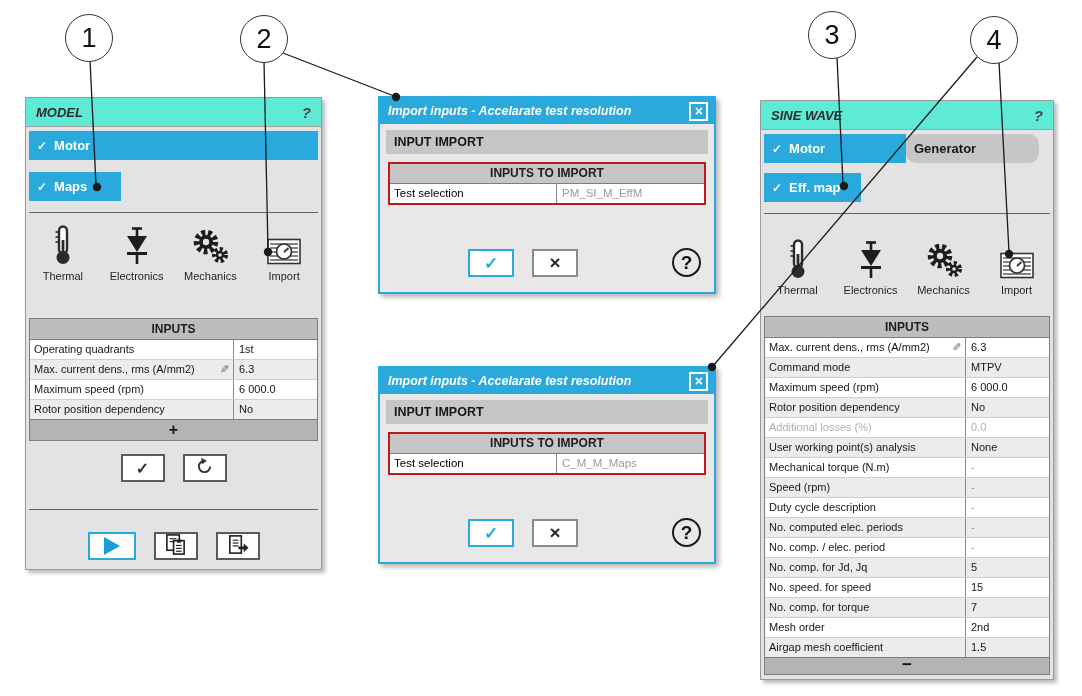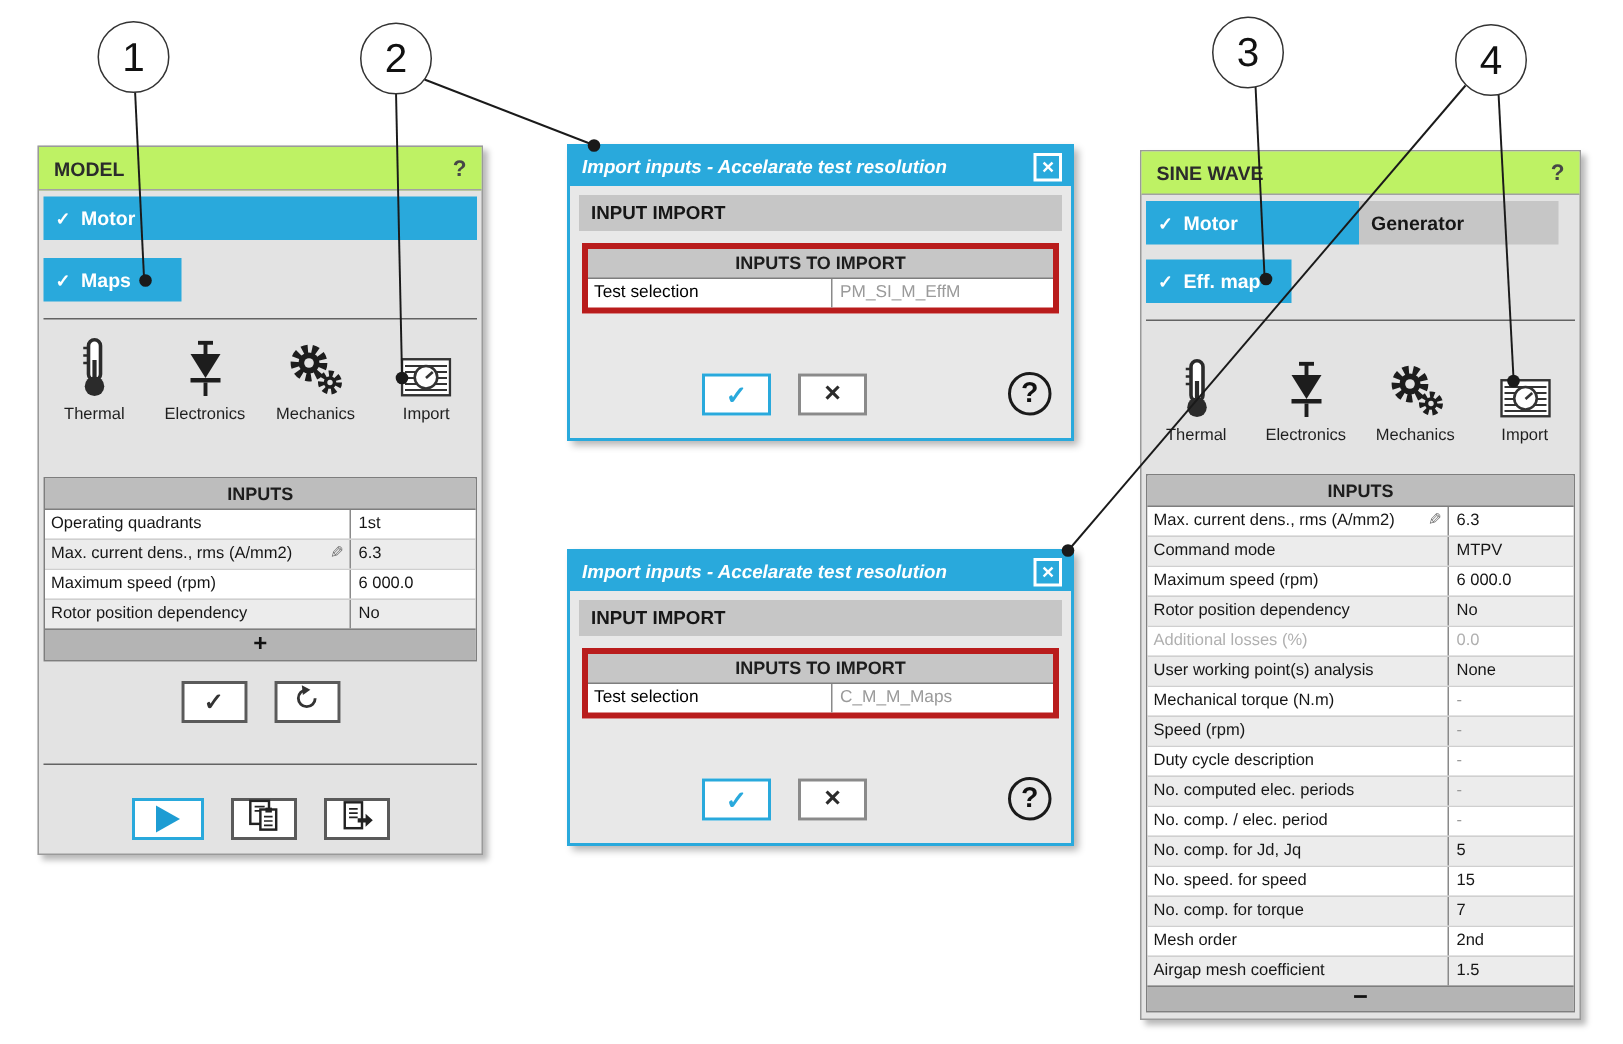--- a/index.html
+++ b/index.html
@@ -15,9 +15,9 @@
   
   .panel { position:absolute; background:#e3e3e3; border:1px solid #9a9a9a;
            box-shadow:3px 3px 4px rgba(0,0,0,.28); z-index:1; }
-  .phead { height:28px; background:#bef264; border-bottom:1px solid #a2a2a2;
+  .phead { height:28px; background:#5eead4; border-bottom:1px solid #a2a2a2;
            display:flex; align-items:center; justify-content:space-between;
-           padding:0 10px; font-weight:bold; font-size:13px; color:#2b2b2b; }
+           padding:0 10px; font-weight:bold; font-size:13px; color:#2b2b2b;font-style:italic; }
   .phelp { font-size:15px; color:#474747; font-weight:bold; }
   .bluebar { position:absolute; background:#29a9dc; color:#fff; font-weight:bold;
              font-size:13px; display:flex; align-items:center; gap:7px;

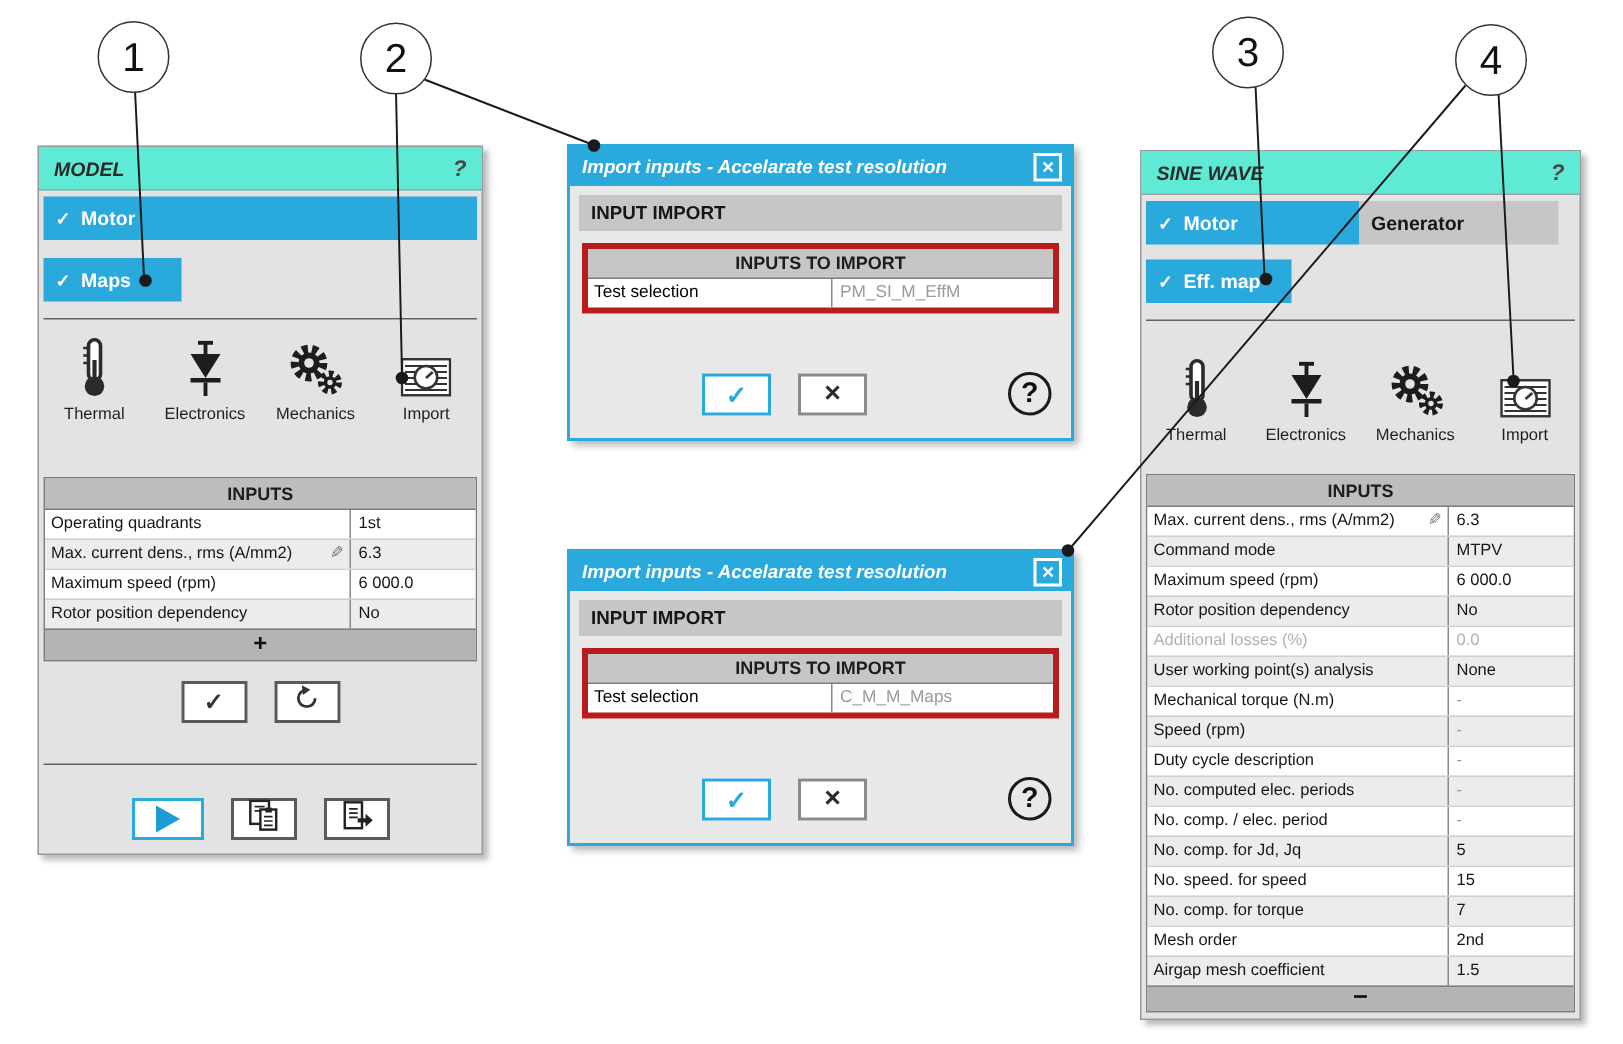--- a/index.html
+++ b/index.html
@@ -339,7 +339,7 @@
       <span class="chk">✓</span>
       <span>Motor</span>
     </div>
-    <div class="graytab" style="left:145px; top:33px; width:133px;">
+    <div class="graytab" style="left:145px; top:33px; width:133px;border-radius:10px;">
       <span>Generator</span>
     </div>
     <div class="bluebar" style="left:3px; top:72px; width:97px;">

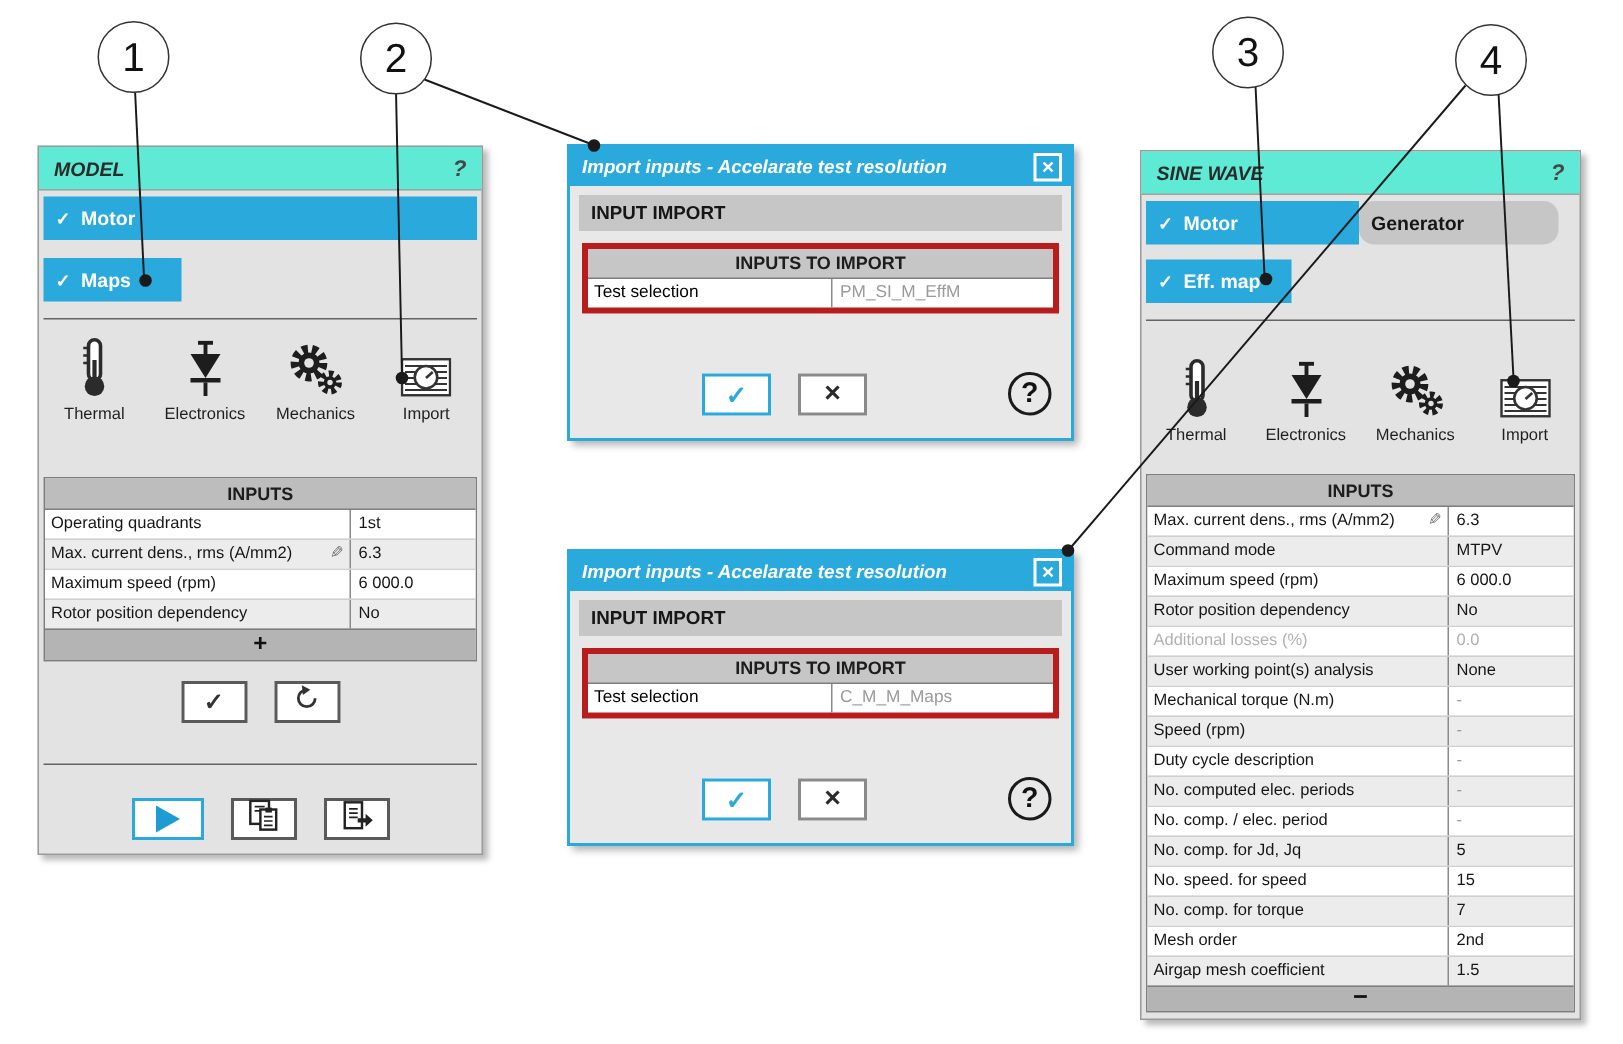--- a/index.html
+++ b/index.html
@@ -74,7 +74,7 @@
   .dsection { margin:6px; height:24px; background:#c6c6c6; font-weight:bold;
               font-size:12.5px; color:#161616; display:flex; align-items:center;
               padding-left:8px; }
-  .dtbl { margin:8px 8px 0 8px; border:4px solid #b91c1c; background:#fff; font-size:11.5px; }
+  .dtbl { margin:8px 8px 0 8px; border:2px solid #b91c1c; background:#fff; font-size:11.5px; }
   .dtbl .tbl-h { background:#c6c6c6; }
   .dlg-row { display:grid; grid-template-columns:1fr 148px; height:19px; line-height:19px; }
   .dlg-row .cv { color:#9a9a9a; }

